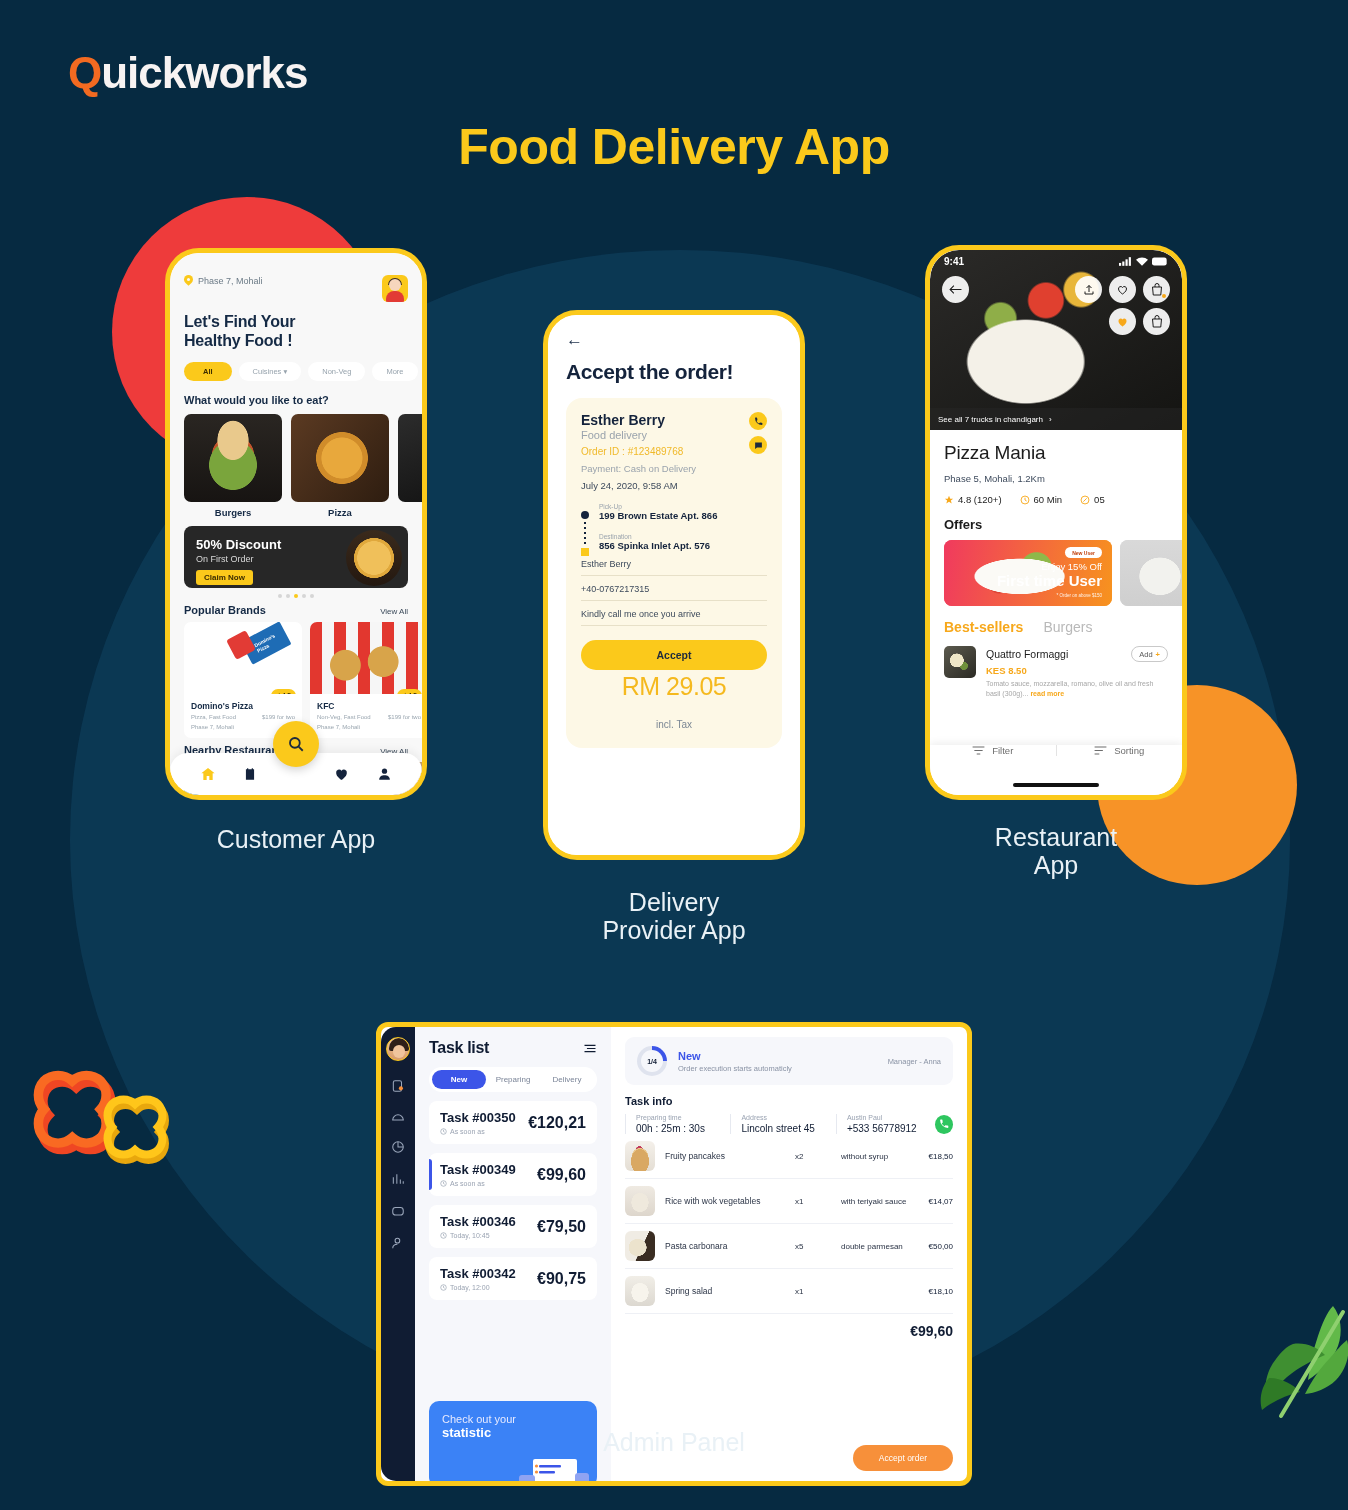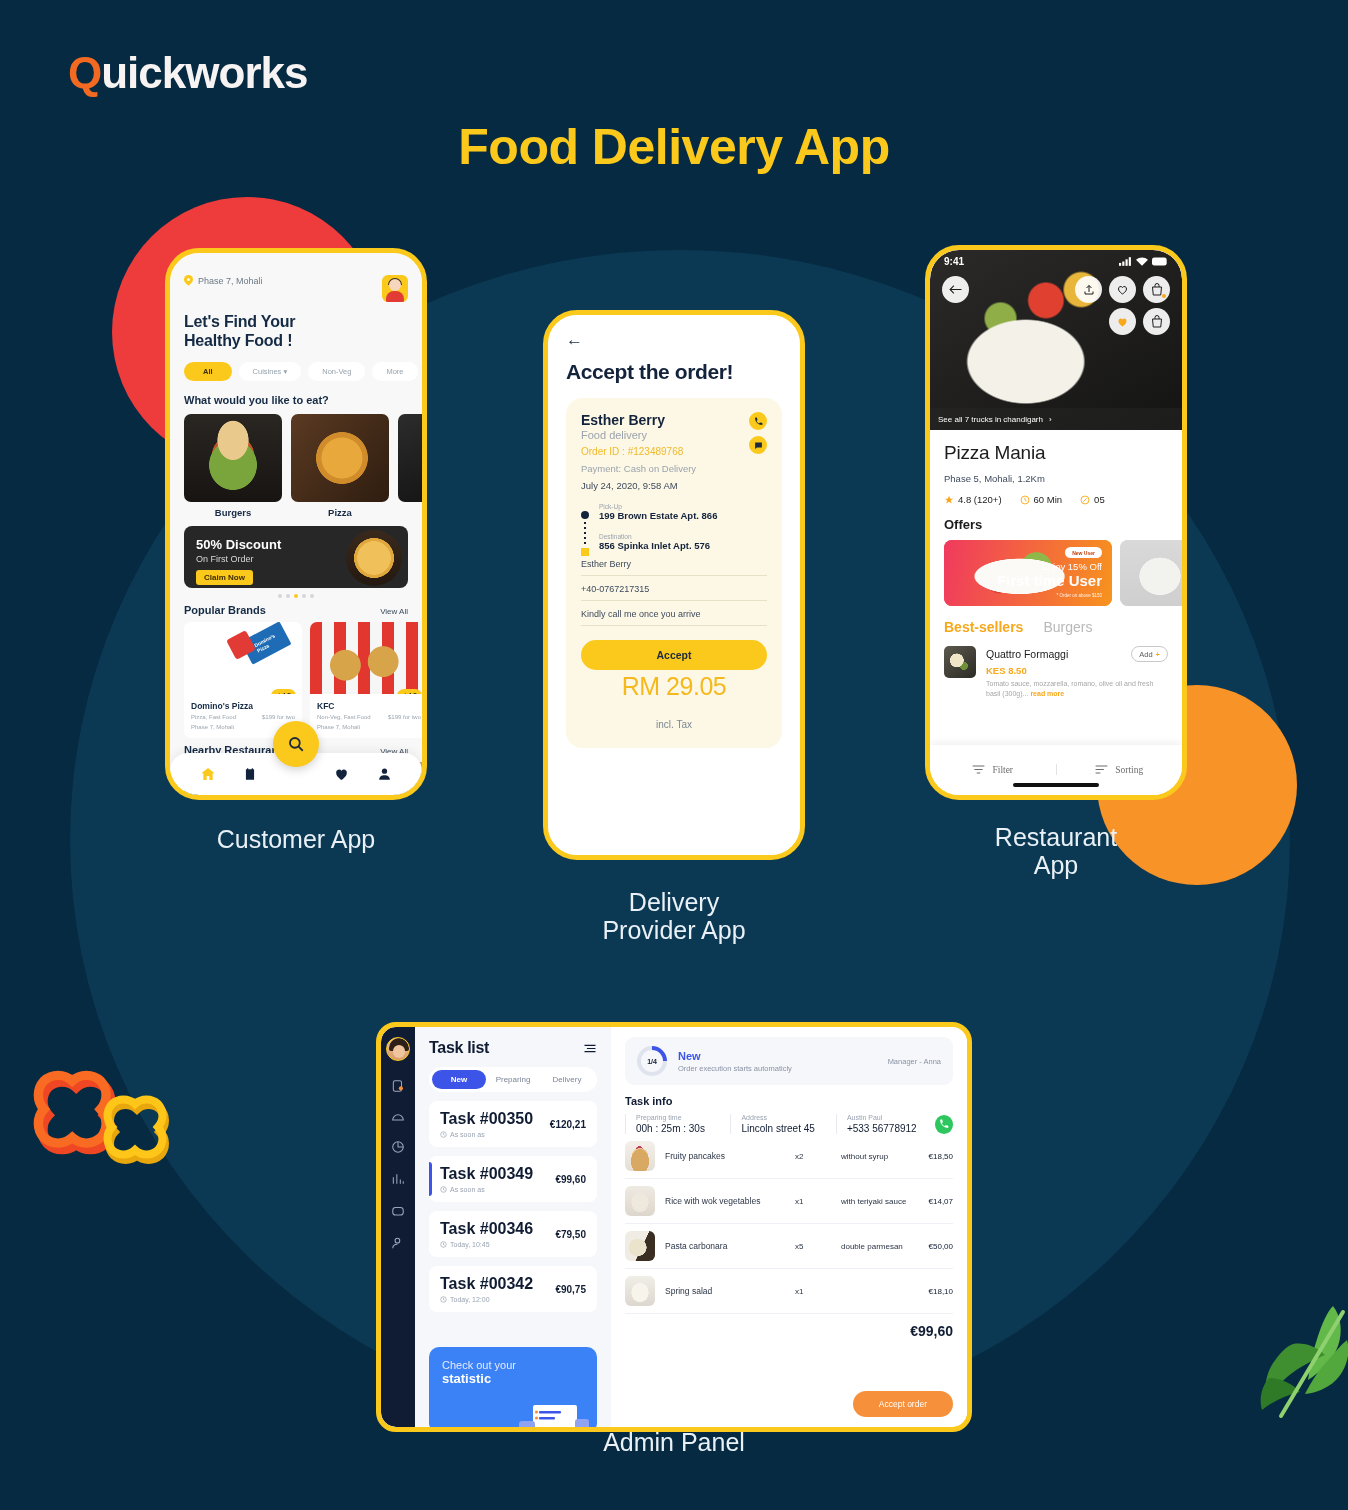--- a/index.html
+++ b/index.html
@@ -222,7 +222,7 @@
   .dish-desc b { color:#f7a81b; }
   .res-footer { position:absolute; left:0; right:0; bottom:0; height: 50px; background:#fff;
     box-shadow: 0 -2px 8px rgba(0,0,0,.07); }
-  .res-footer-inner { display:flex; height: 30px; align-items:flex-end;font-family:Liberation Serif, serif; }
+  .res-footer-inner { display:flex; height: 30px; align-items:flex-start; }
   .ff { flex:1; display:flex; align-items:center; justify-content:center; gap:7px;
     font-size: 9.5px; color:#6d6d6d; }
   .ff + .ff { border-left: 1px solid #e3e3e3; }

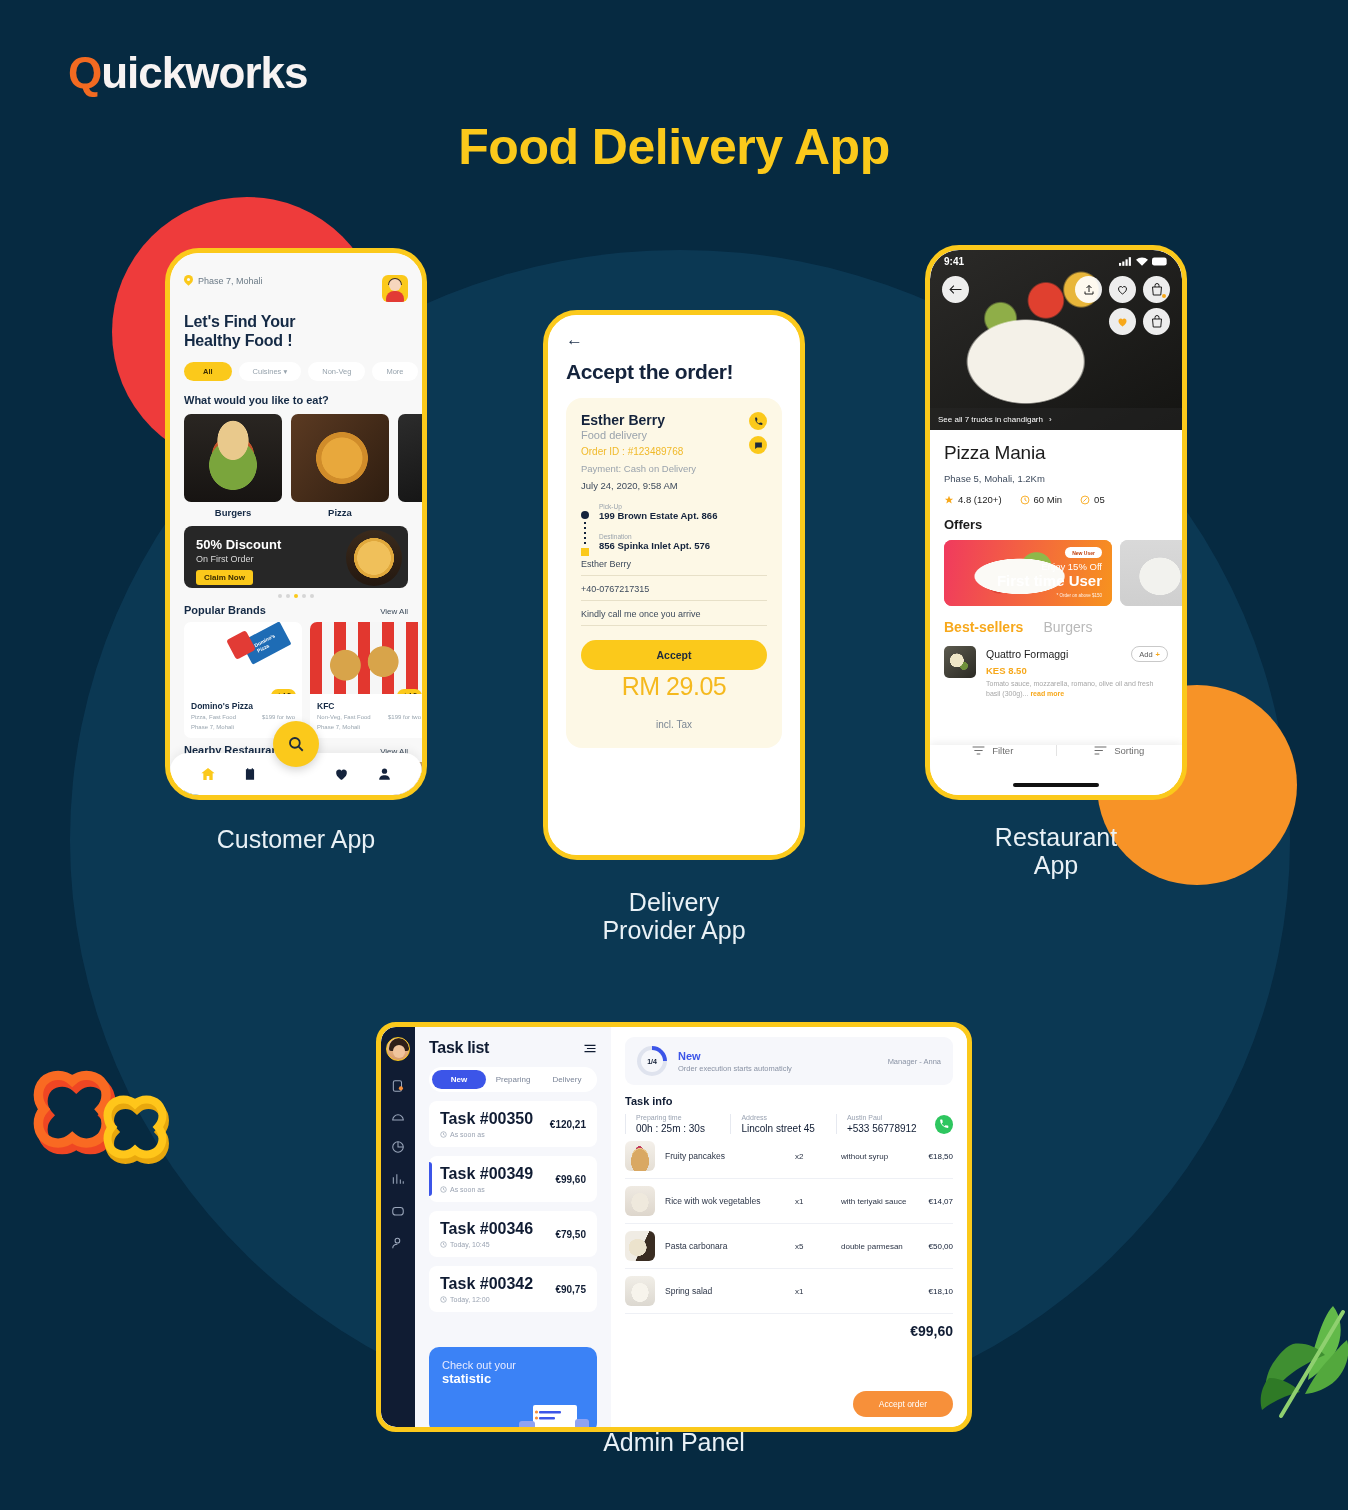--- a/index.html
+++ b/index.html
@@ -230,7 +230,7 @@
     margin: 8px auto 0; }
 
   
-  #admin-panel { left: 376px; top: 1022px; width: 596px; height: 410px; border-radius: 20px; }
+  #admin-panel { left: 376px; top: 1022px; width: 596px; height: 464px; border-radius: 12px; }
   .adm { display:flex; width:100%; height:100%; background:#fff; }
   .adm-rail { width: 34px; background:#101c33; display:flex; flex-direction:column;
     align-items:center; padding-top: 10px; gap: 18px; flex:0 0 auto; }

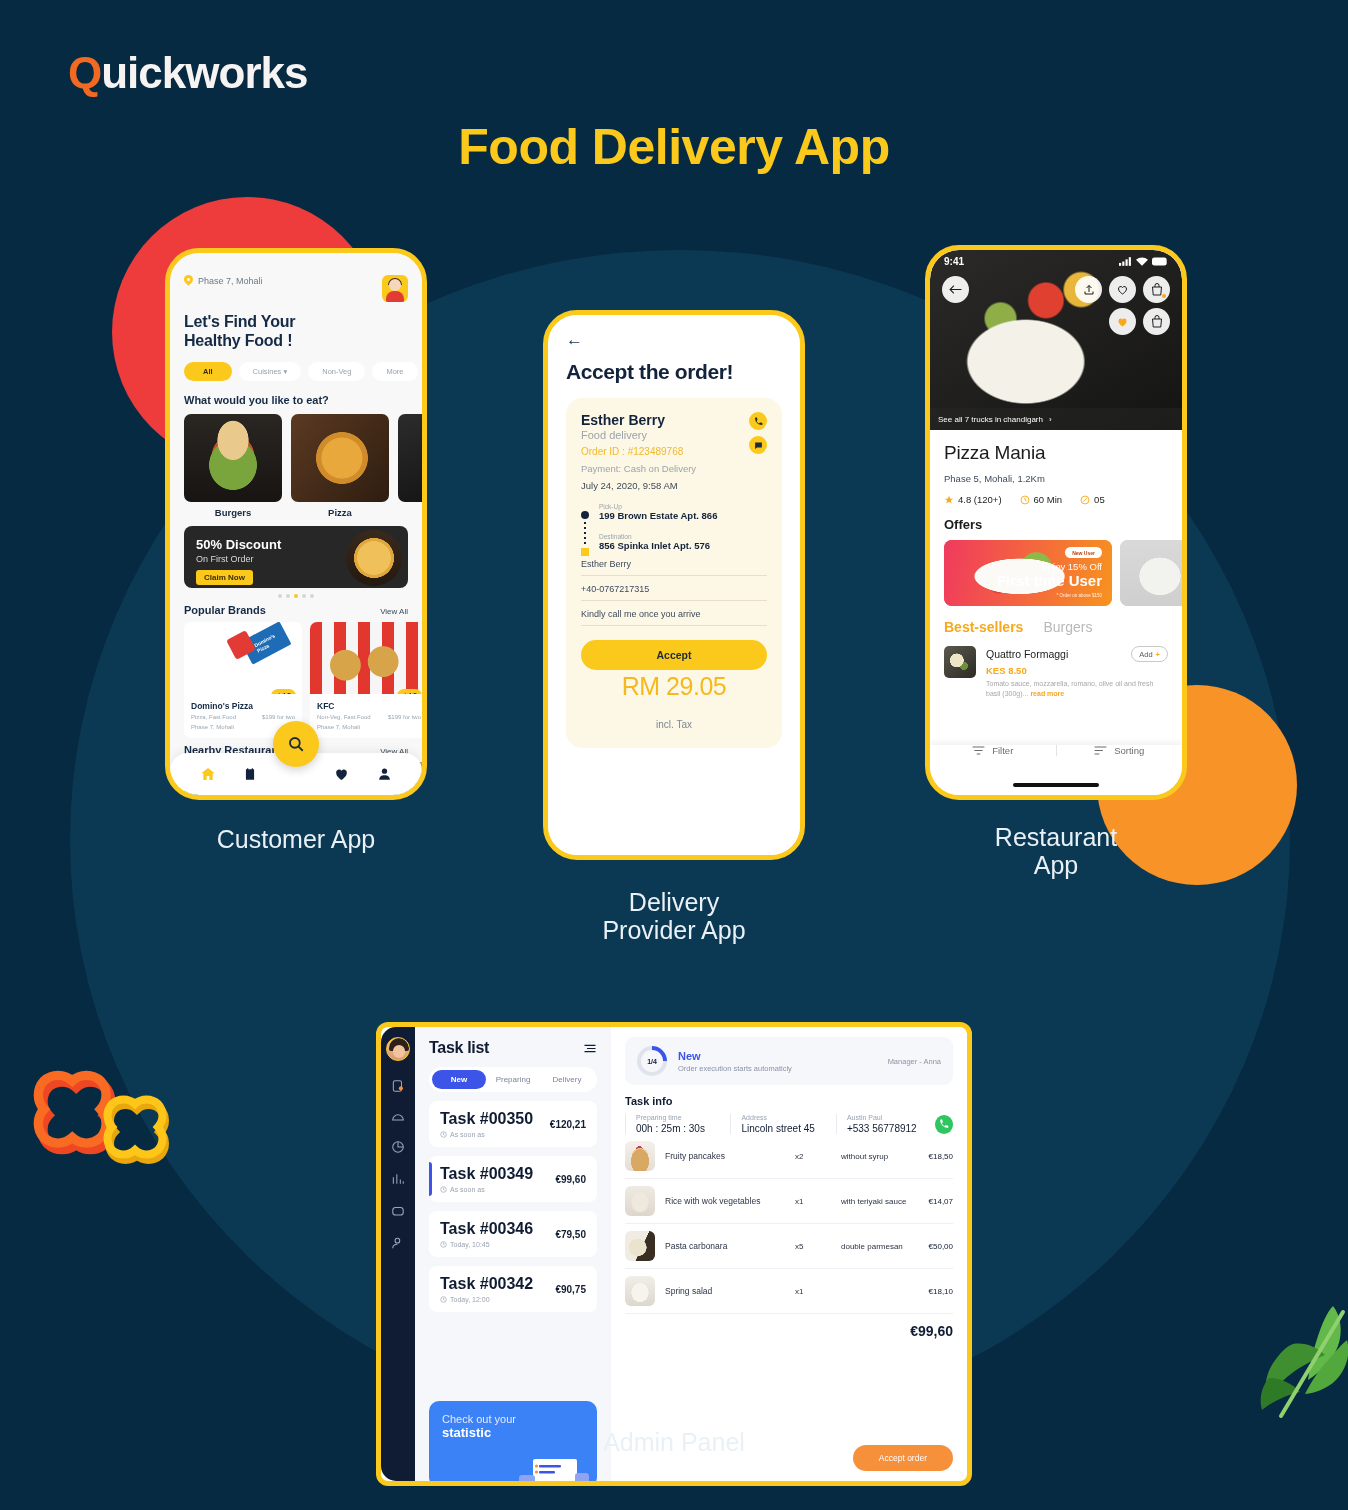--- a/index.html
+++ b/index.html
@@ -251,7 +251,7 @@
     display:flex; justify-content:space-between; align-items:center; position:relative; }
   .task.sel:before { content:''; position:absolute; left:0; top:6px; bottom:6px; width:3px;
     background:#3c55e8; border-radius: 0 3px 3px 0; }
-  .task .tn { font-size: 16px; font-weight:bold; color:#101c33; }
+  .task .tn { font-size: 13px; font-weight:bold; color:#101c33; }
   .task .tt { font-size: 7px; color:#9aa3b2; margin-top: 3px; display:flex; gap:3px; align-items:center; }
   .task .tp { font-size: 10px; font-weight:bold; color:#101c33; }
   .stat-card { position:absolute; left: 14px; right: 14px; bottom: -6px; height: 86px;

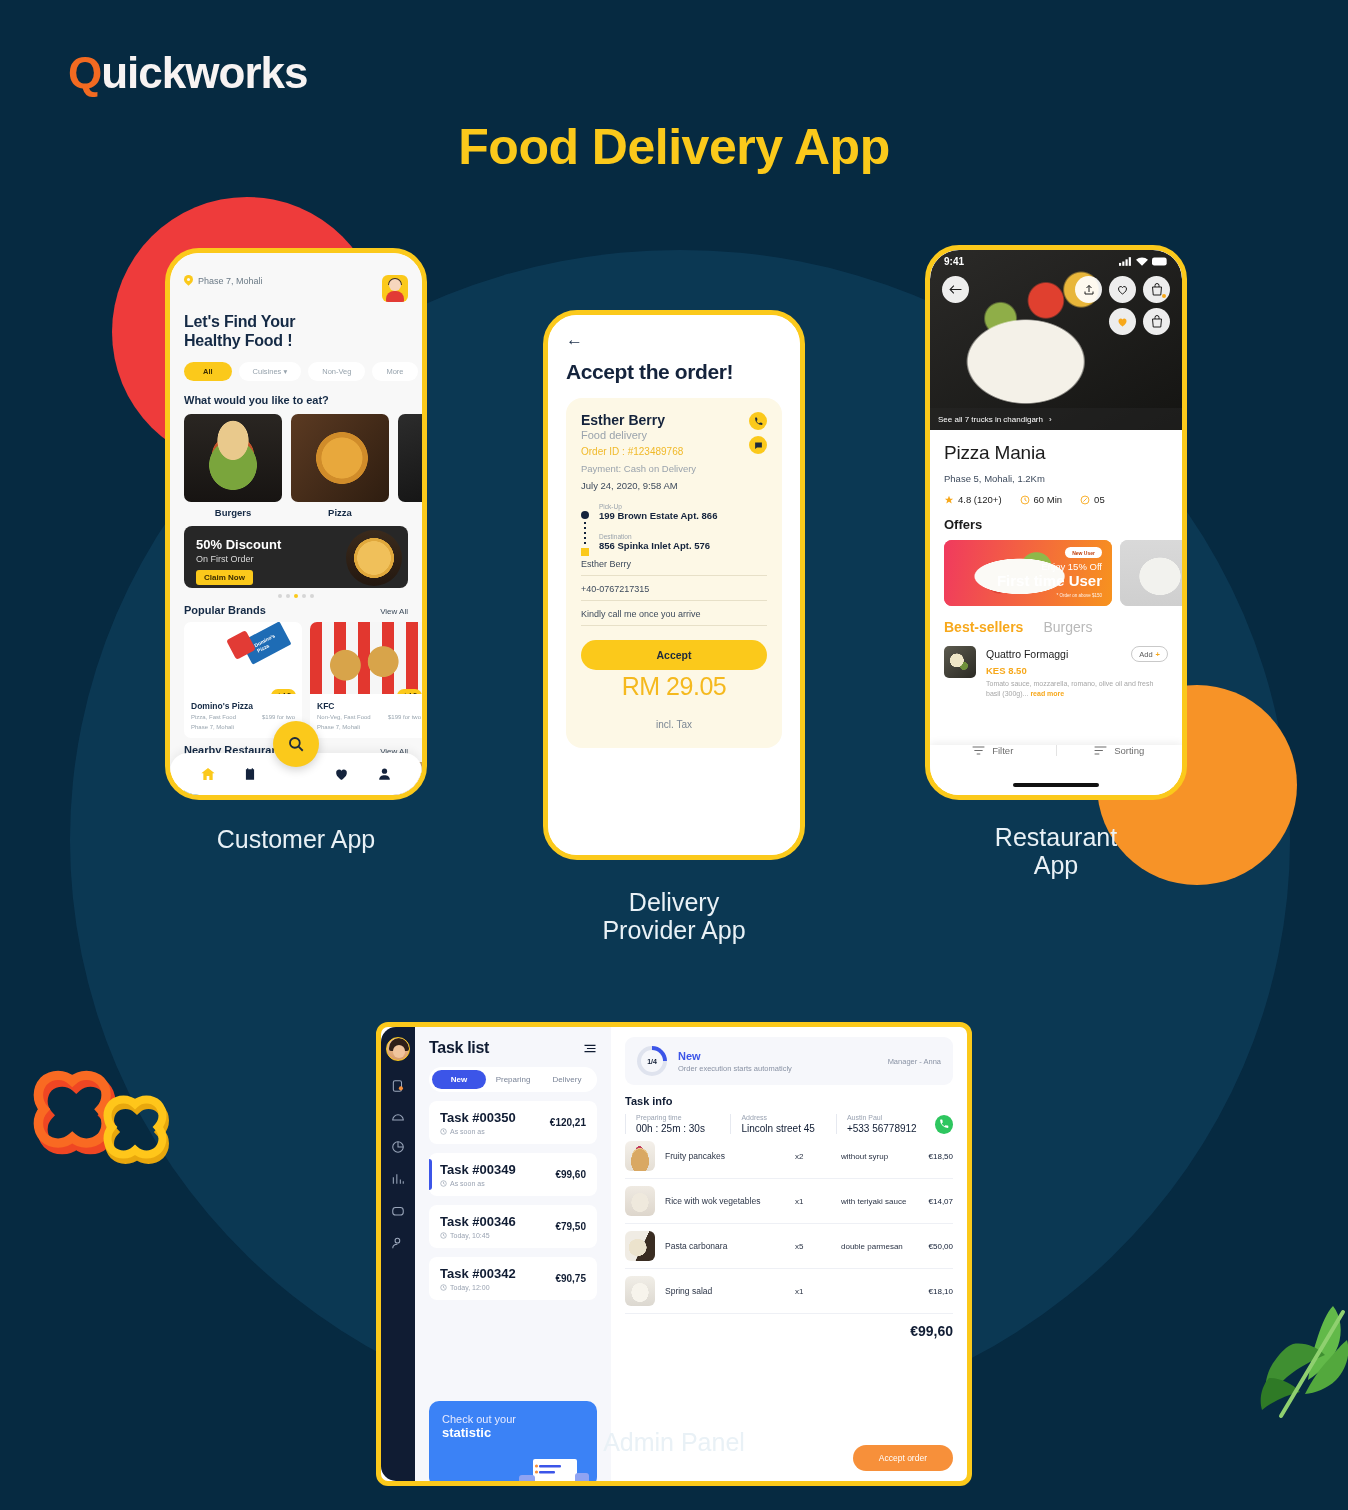--- a/index.html
+++ b/index.html
@@ -253,7 +253,7 @@
     background:#3c55e8; border-radius: 0 3px 3px 0; }
   .task .tn { font-size: 13px; font-weight:bold; color:#101c33; }
   .task .tt { font-size: 7px; color:#9aa3b2; margin-top: 3px; display:flex; gap:3px; align-items:center; }
-  .task .tp { font-size: 10px; font-weight:bold; color:#101c33; }
+  .task .tp { font-size: 16px; font-weight:bold; color:#101c33; }
   .stat-card { position:absolute; left: 14px; right: 14px; bottom: -6px; height: 86px;
     background:#3b82f6; border-radius: 10px; padding: 12px 13px; overflow:hidden; }
   .stat-card .s1 { color:#e7eaff; font-size: 11px; }

